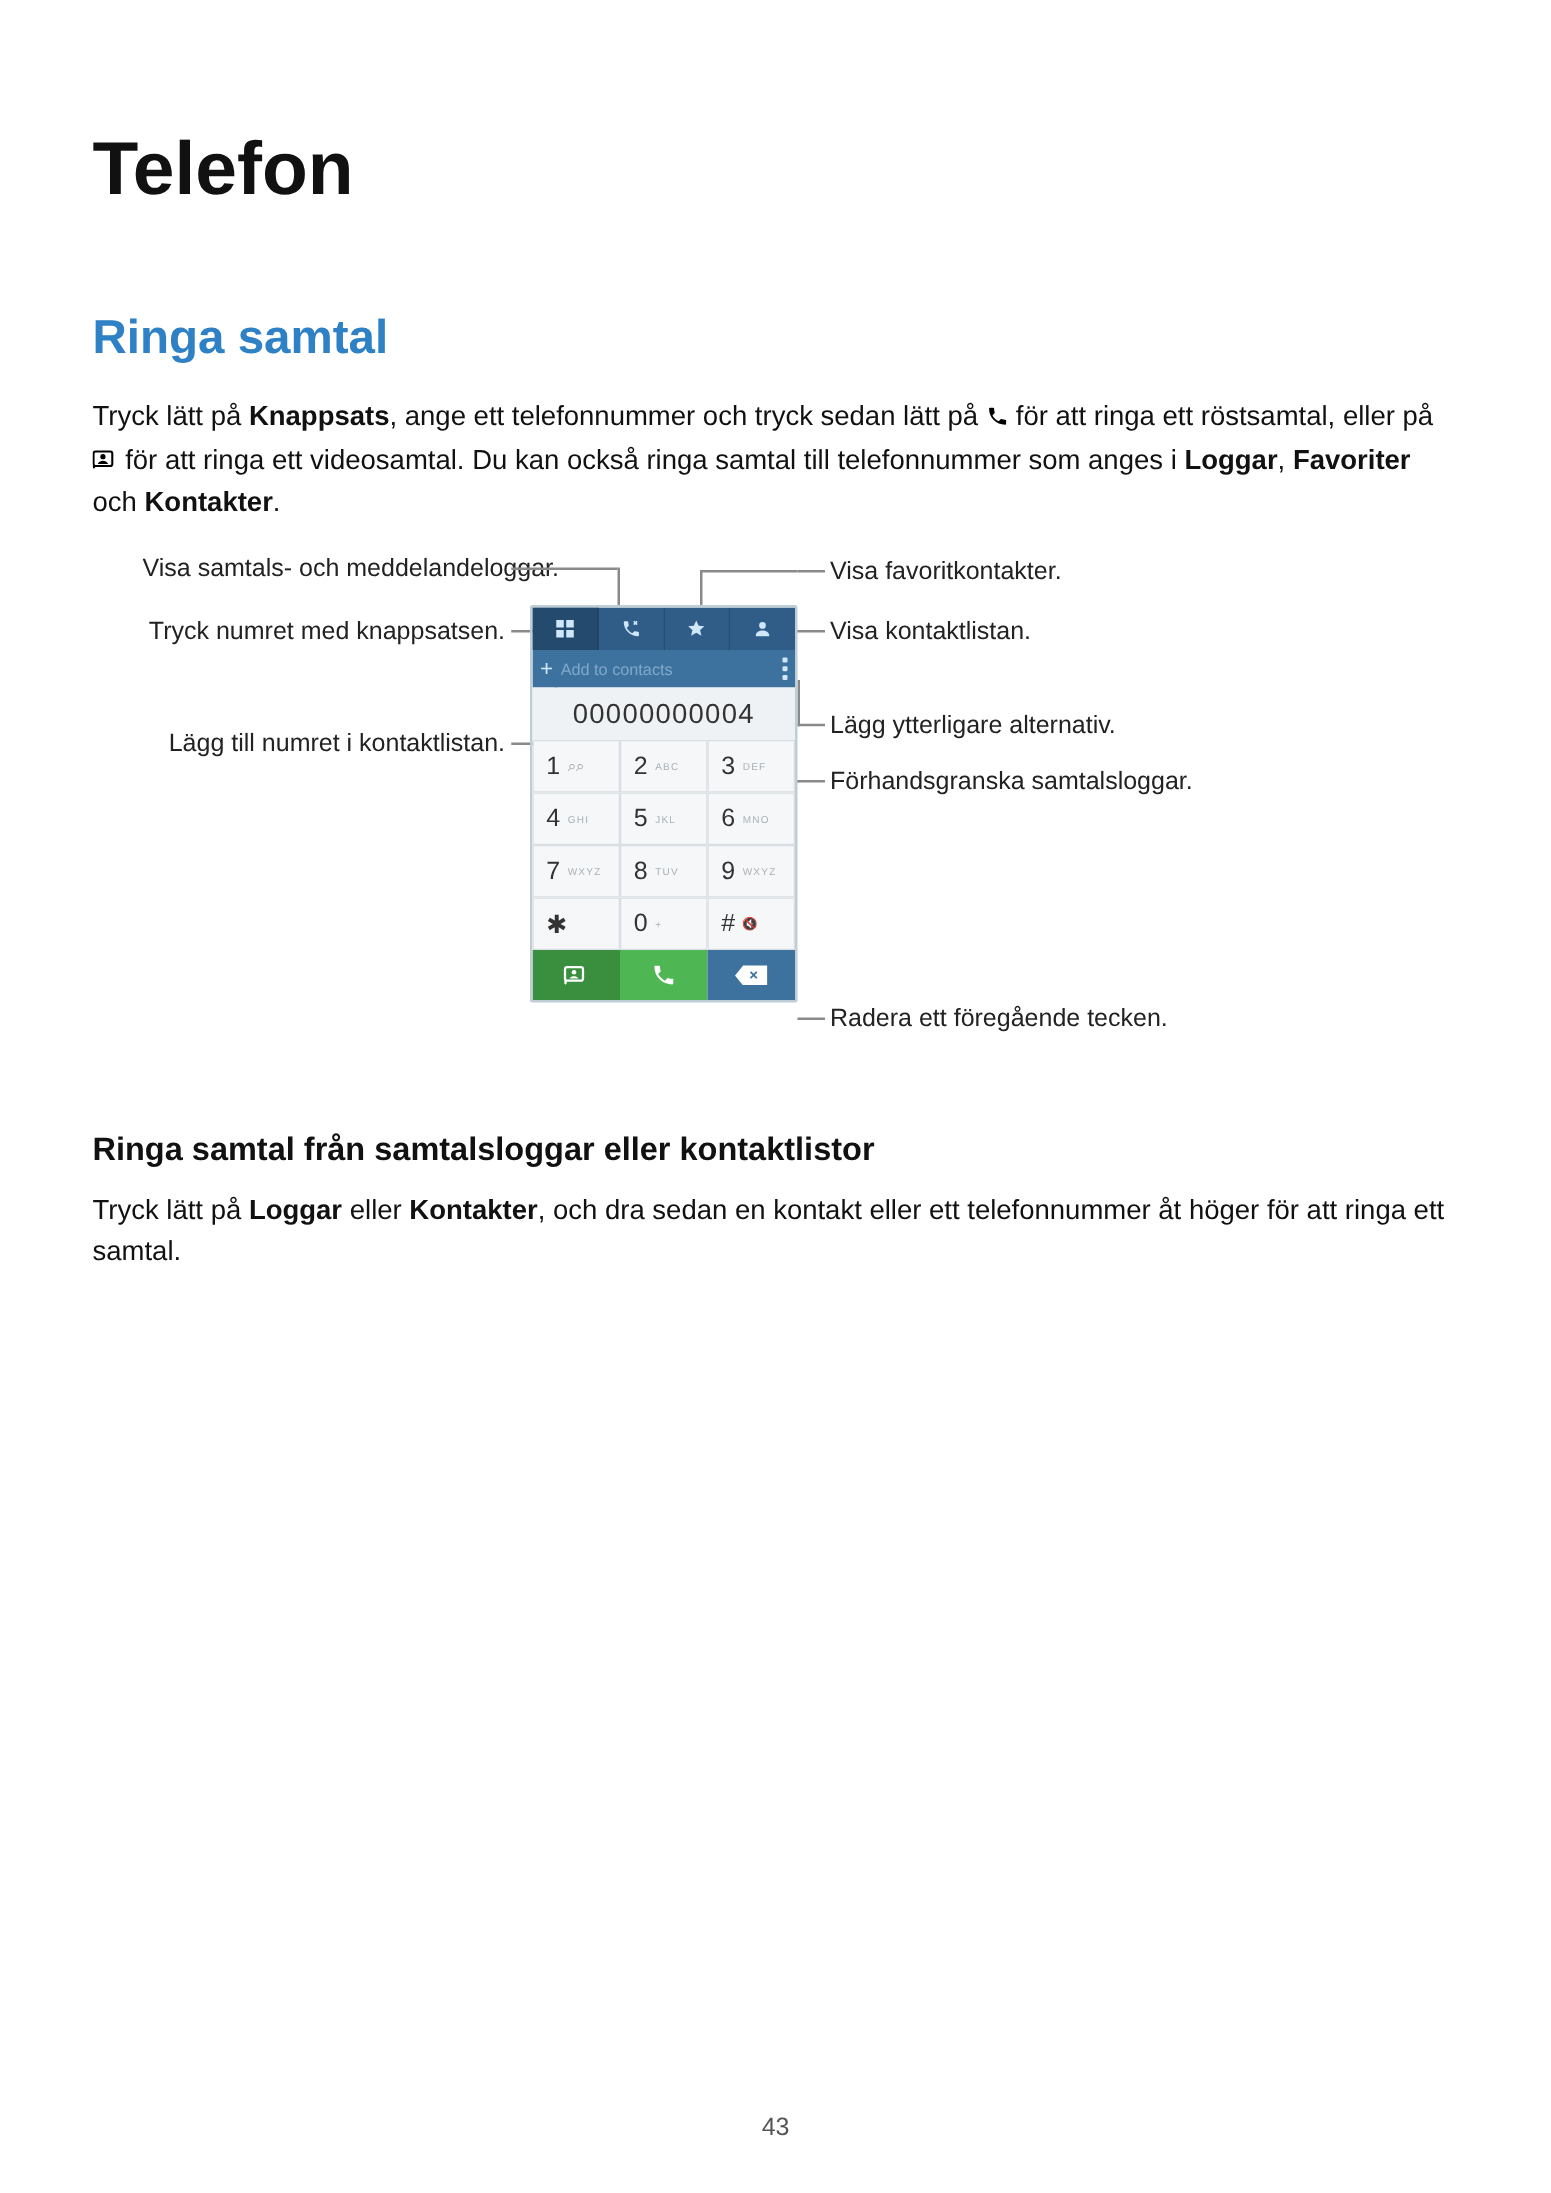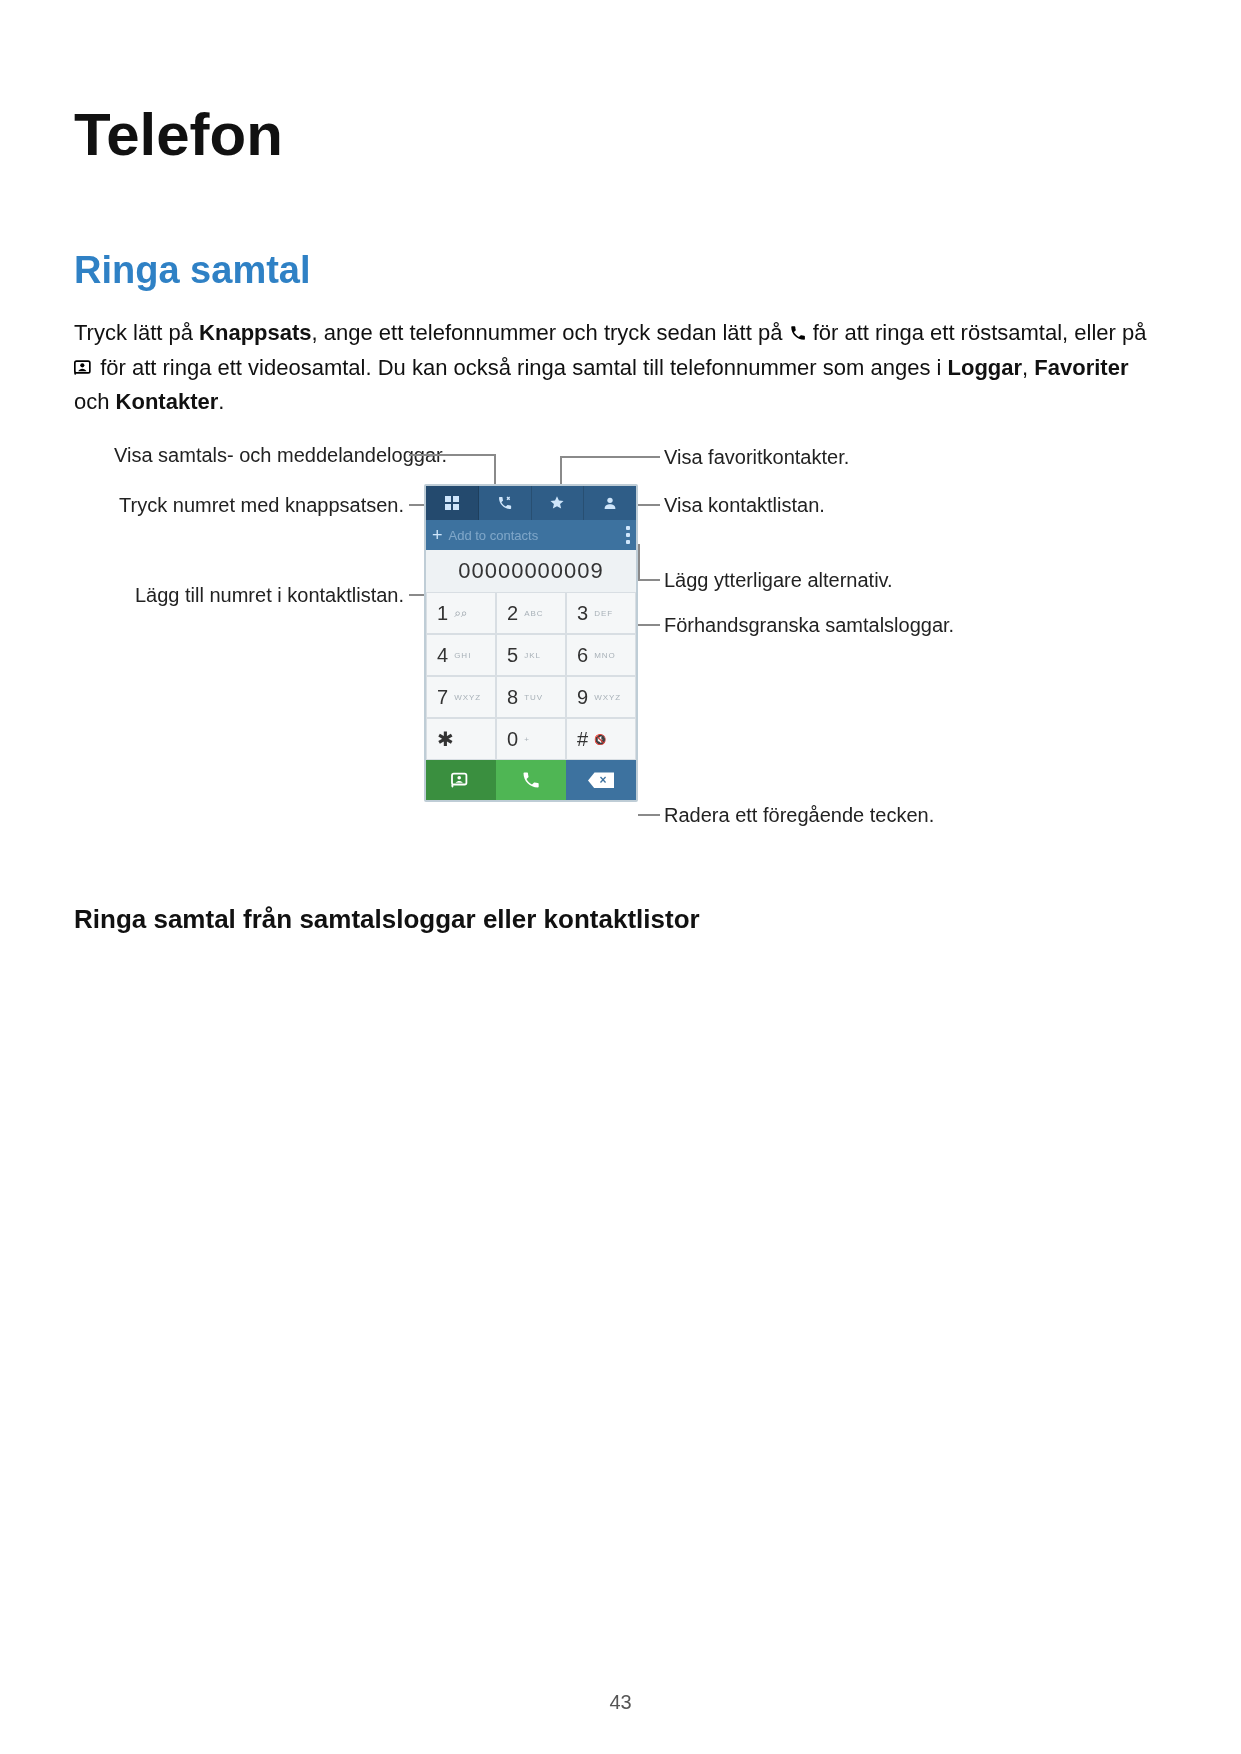--- a/index.html
+++ b/index.html
@@ -145,7 +145,7 @@
             <i></i>
           </span>
       </div>
-      <div class="numdisp">00000000009</div>
+      <div class="numdisp">00000000004</div>
       <div class="keys">
         <div class="key">
             <span>1</span>

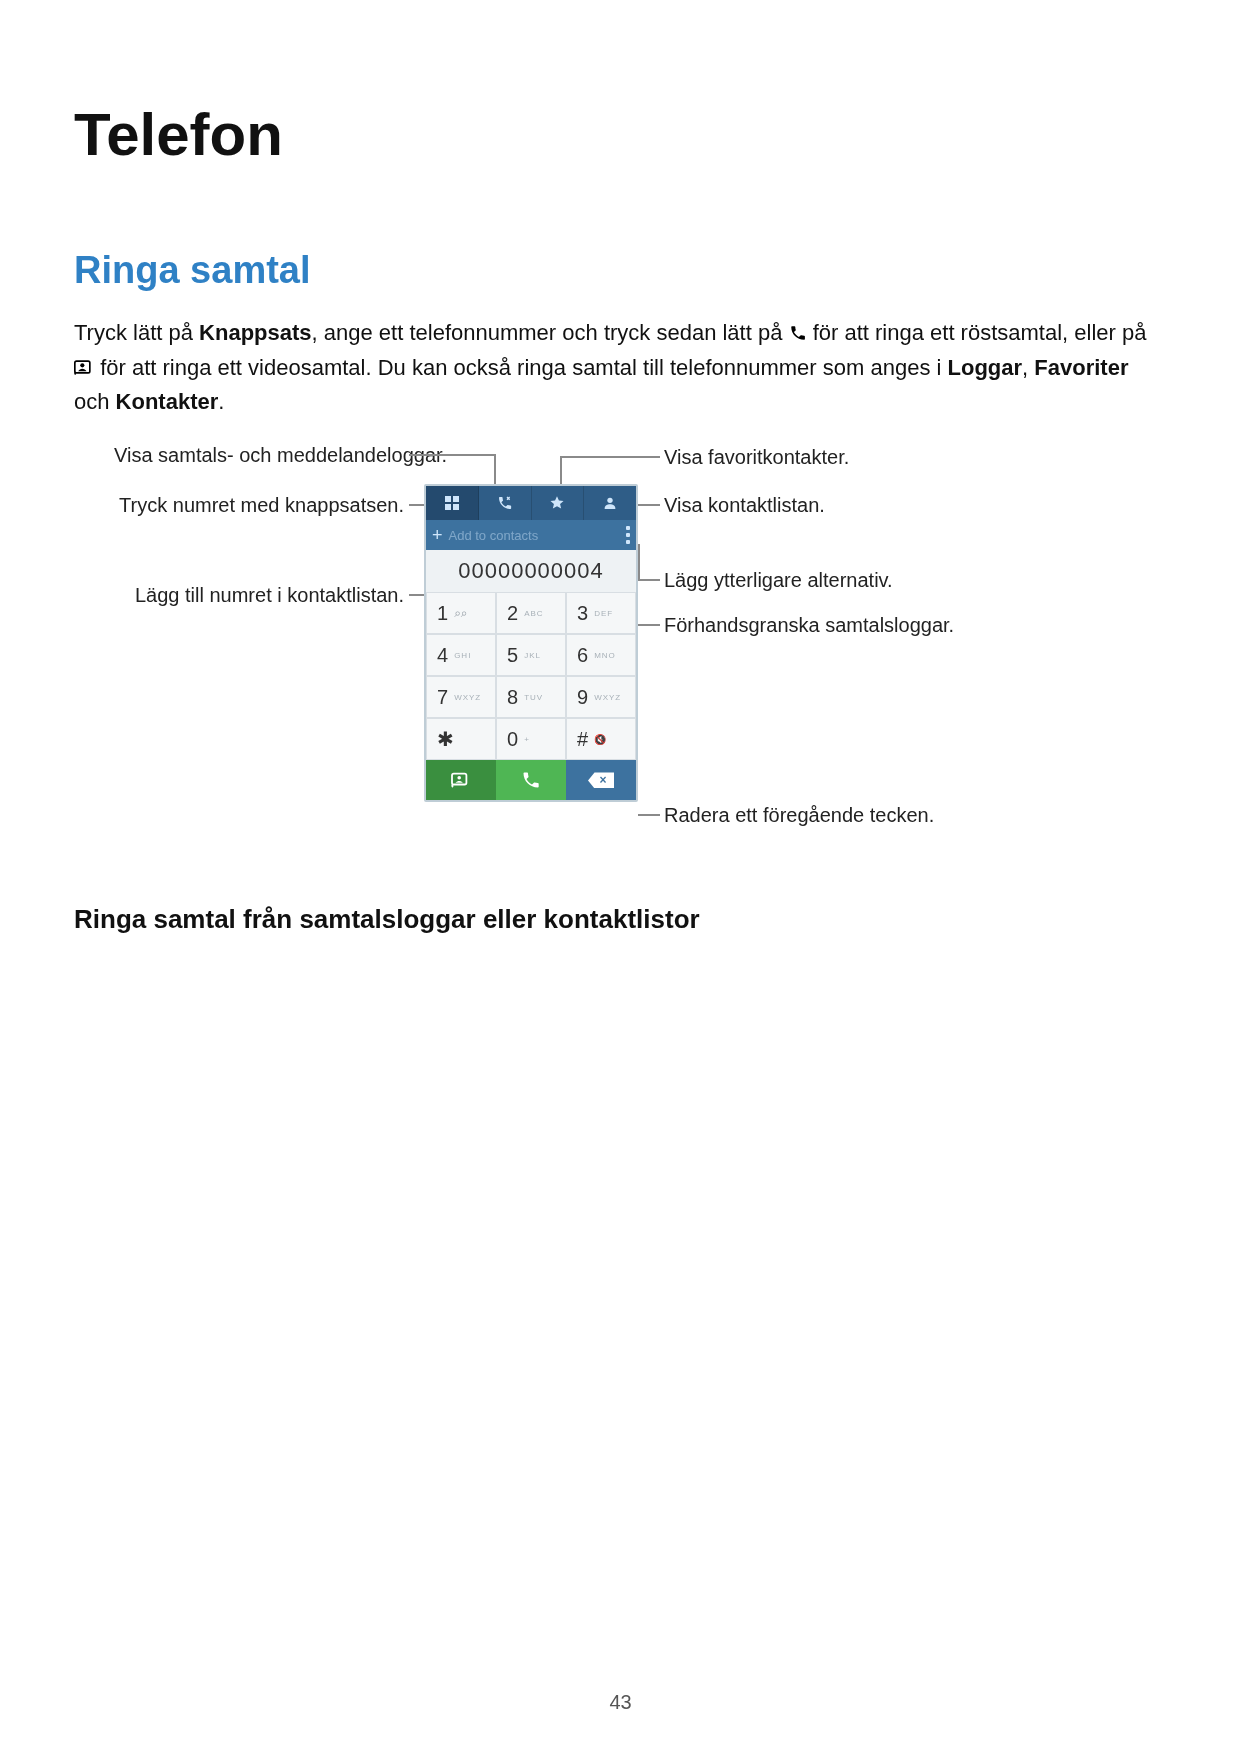--- a/index.html
+++ b/index.html
@@ -217,6 +217,9 @@
   </div>
 
   <h3>Ringa samtal från samtalsloggar eller kontaktlistor</h3>
+  <p>
+    <span>Tryck lätt på </span><b>Loggar</b><span> eller </span><b>Kontakter</b><span>, och dra sedan en kontakt eller ett telefonnummer åt höger för att ringa ett samtal.</span>
+  </p>
 
   <div class="pagenum">43</div>
 </div>

